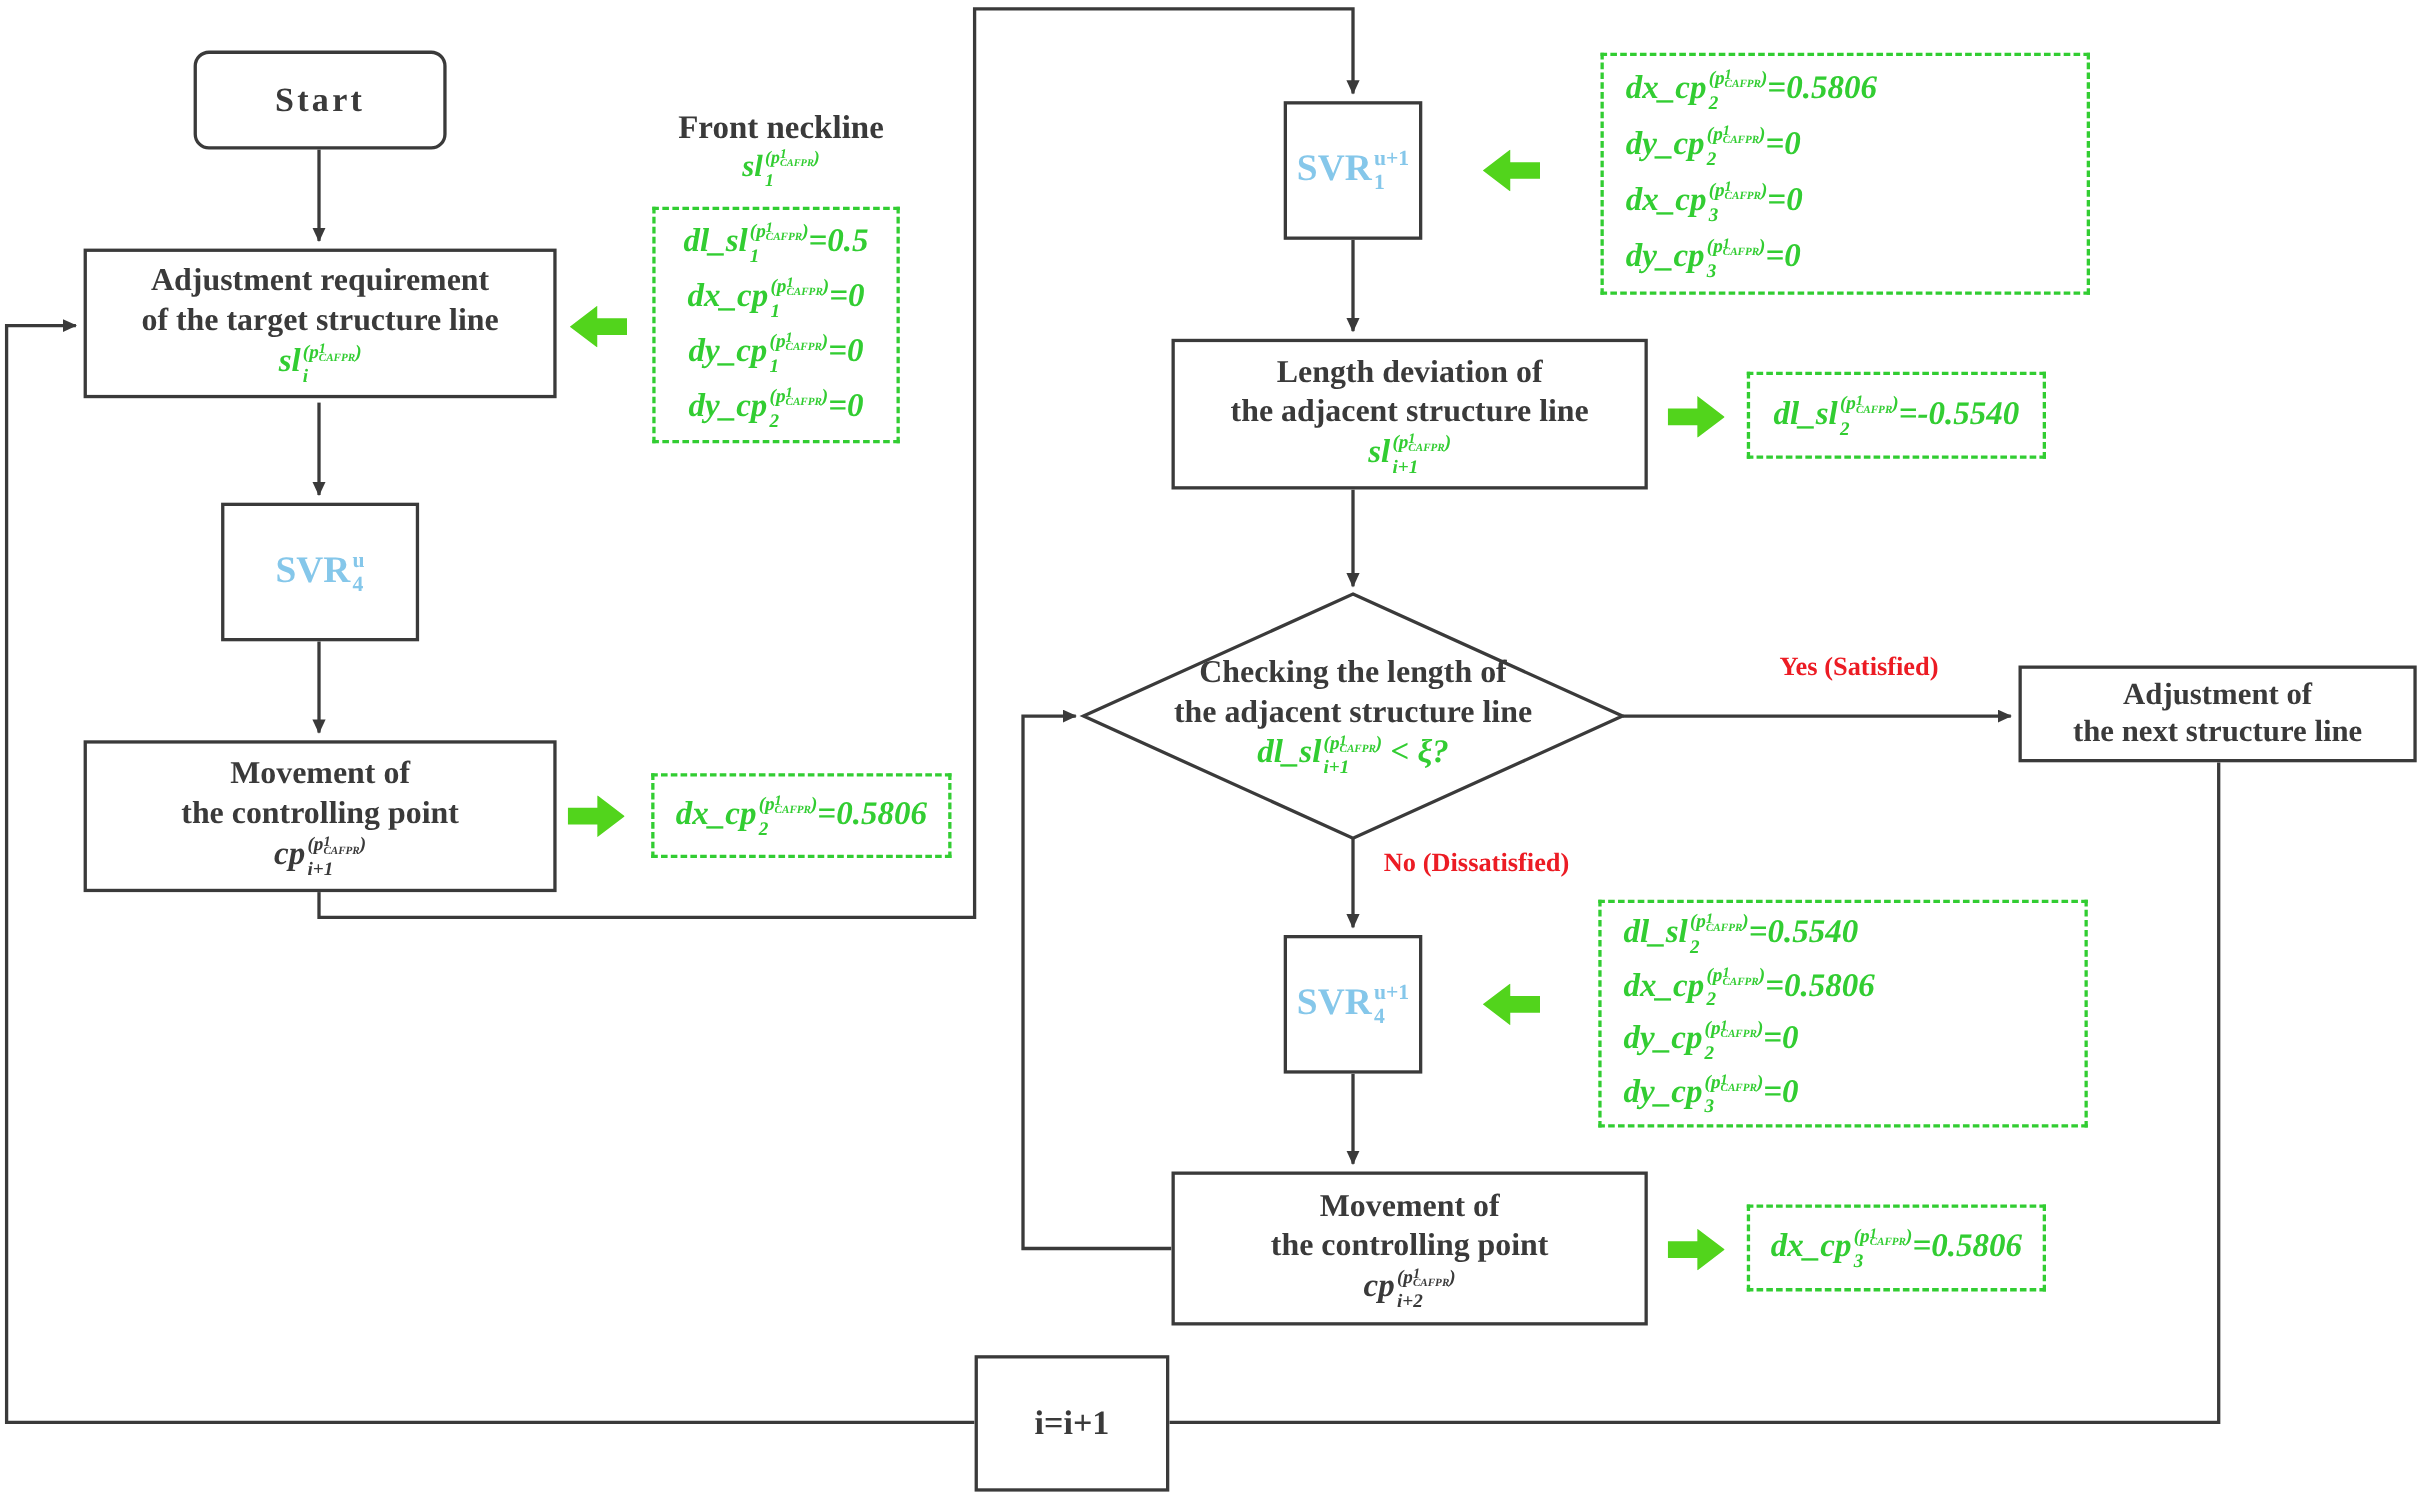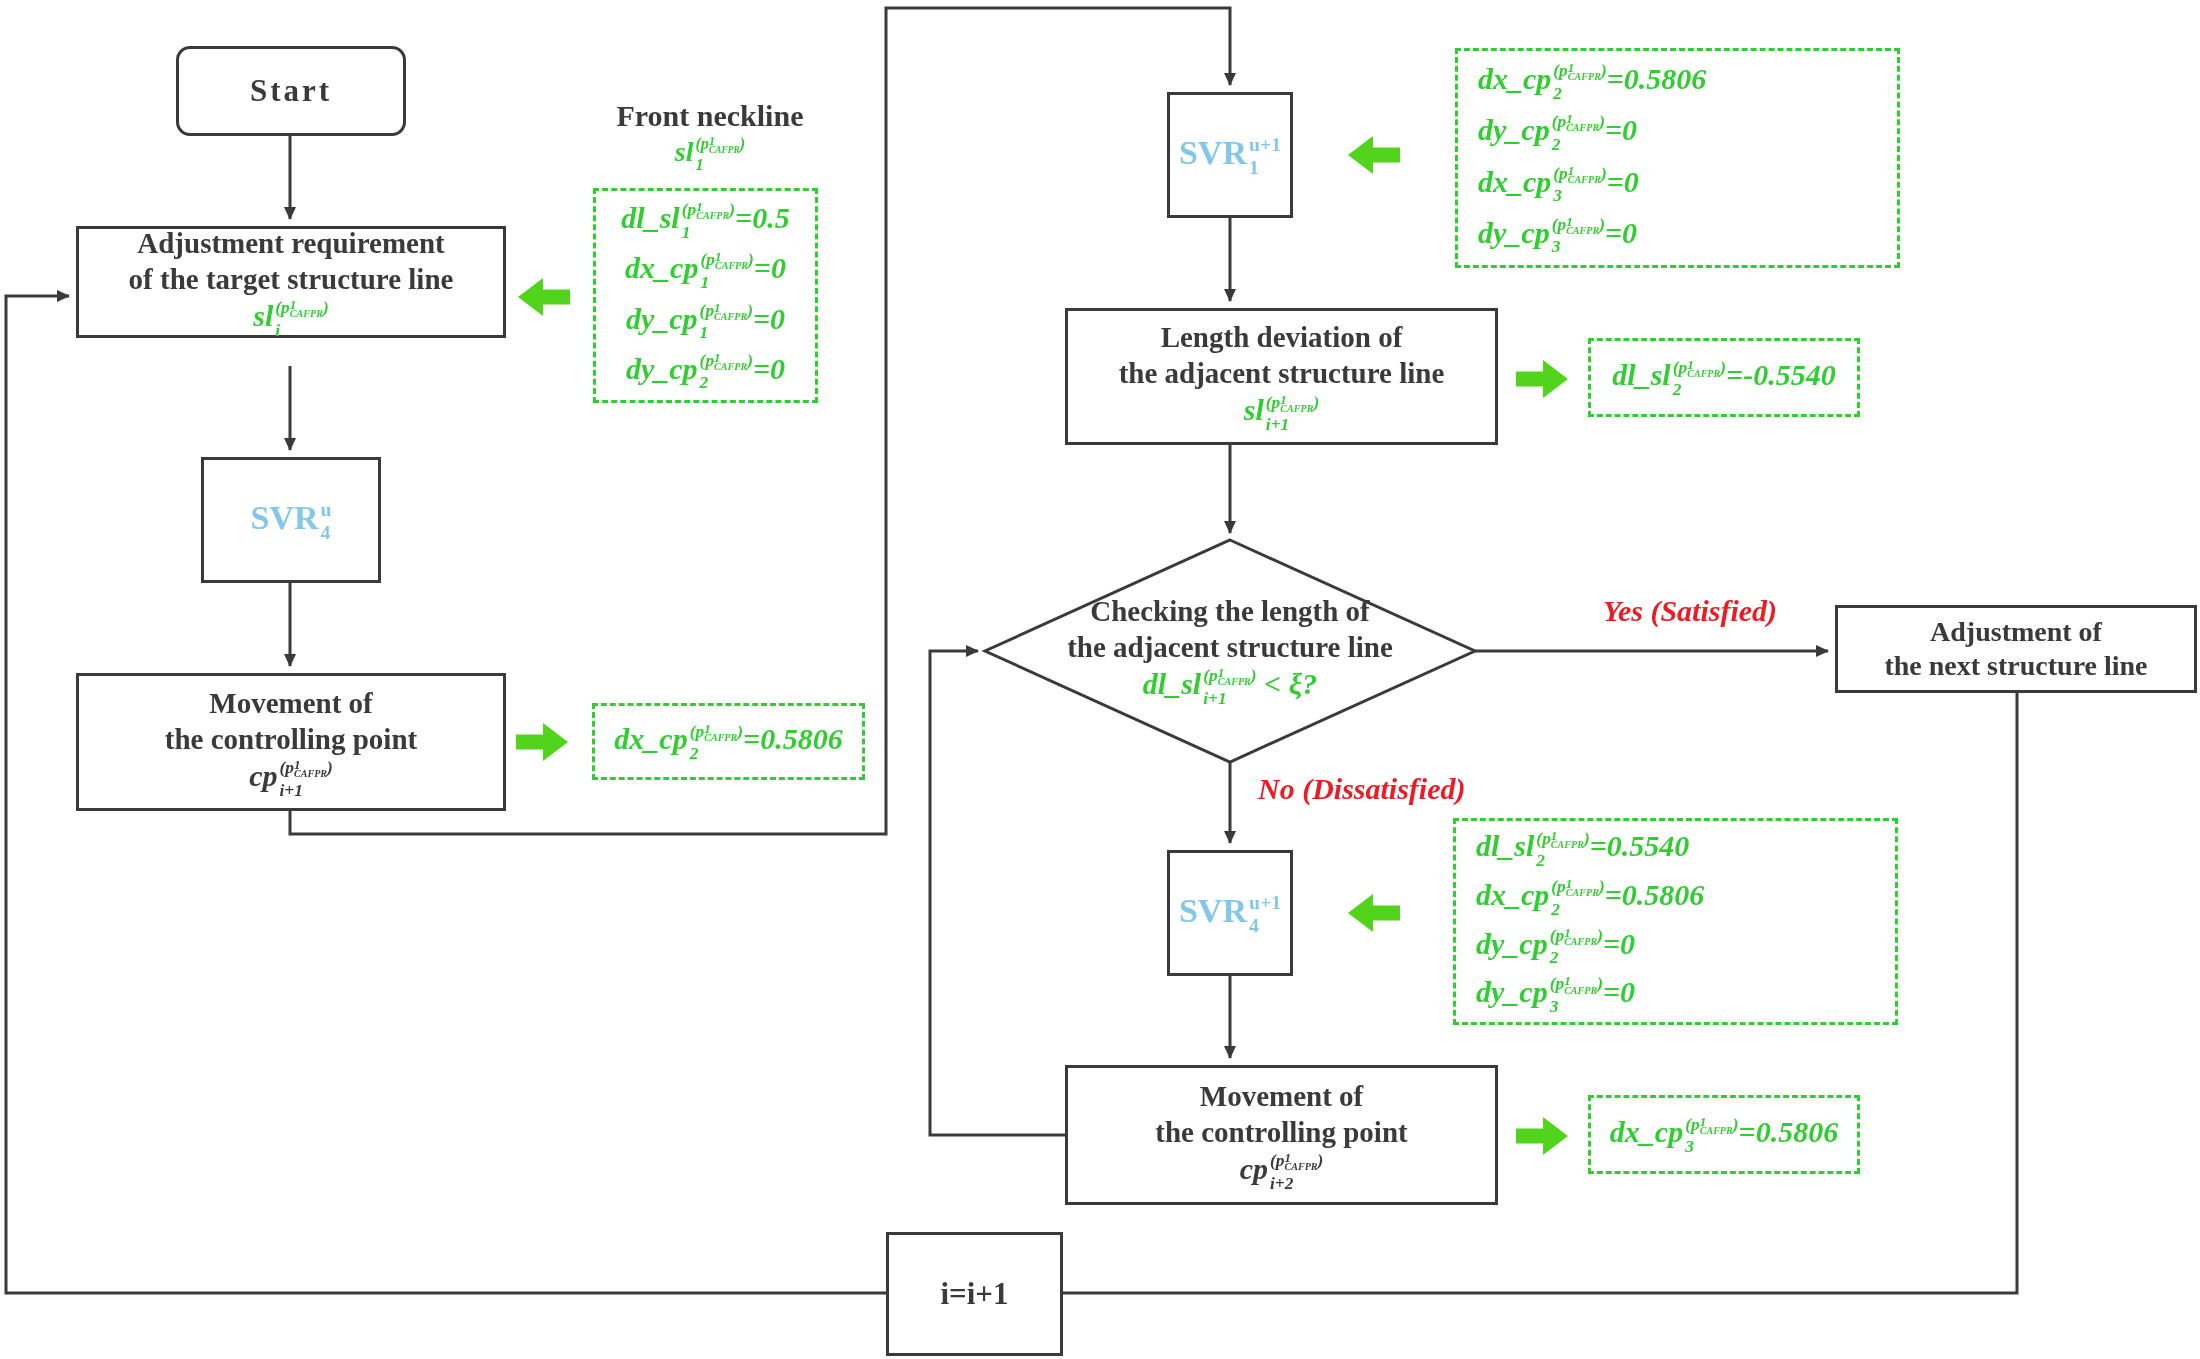--- a/index.html
+++ b/index.html
@@ -80,7 +80,7 @@
     <div class="start-label">Start</div>
   </div>
 
-  <div class="box" style="left:76px;top:226px;width:430px;height:112px">
+  <div class="box" style="left:76px;top:226px;width:430px;height:136px">
     <div class="bl">Adjustment requirement</div>
     <div class="bl">of the target structure line</div>
     <div class="fml fml-green"><span class="fbase">sl</span><span class="ssk">

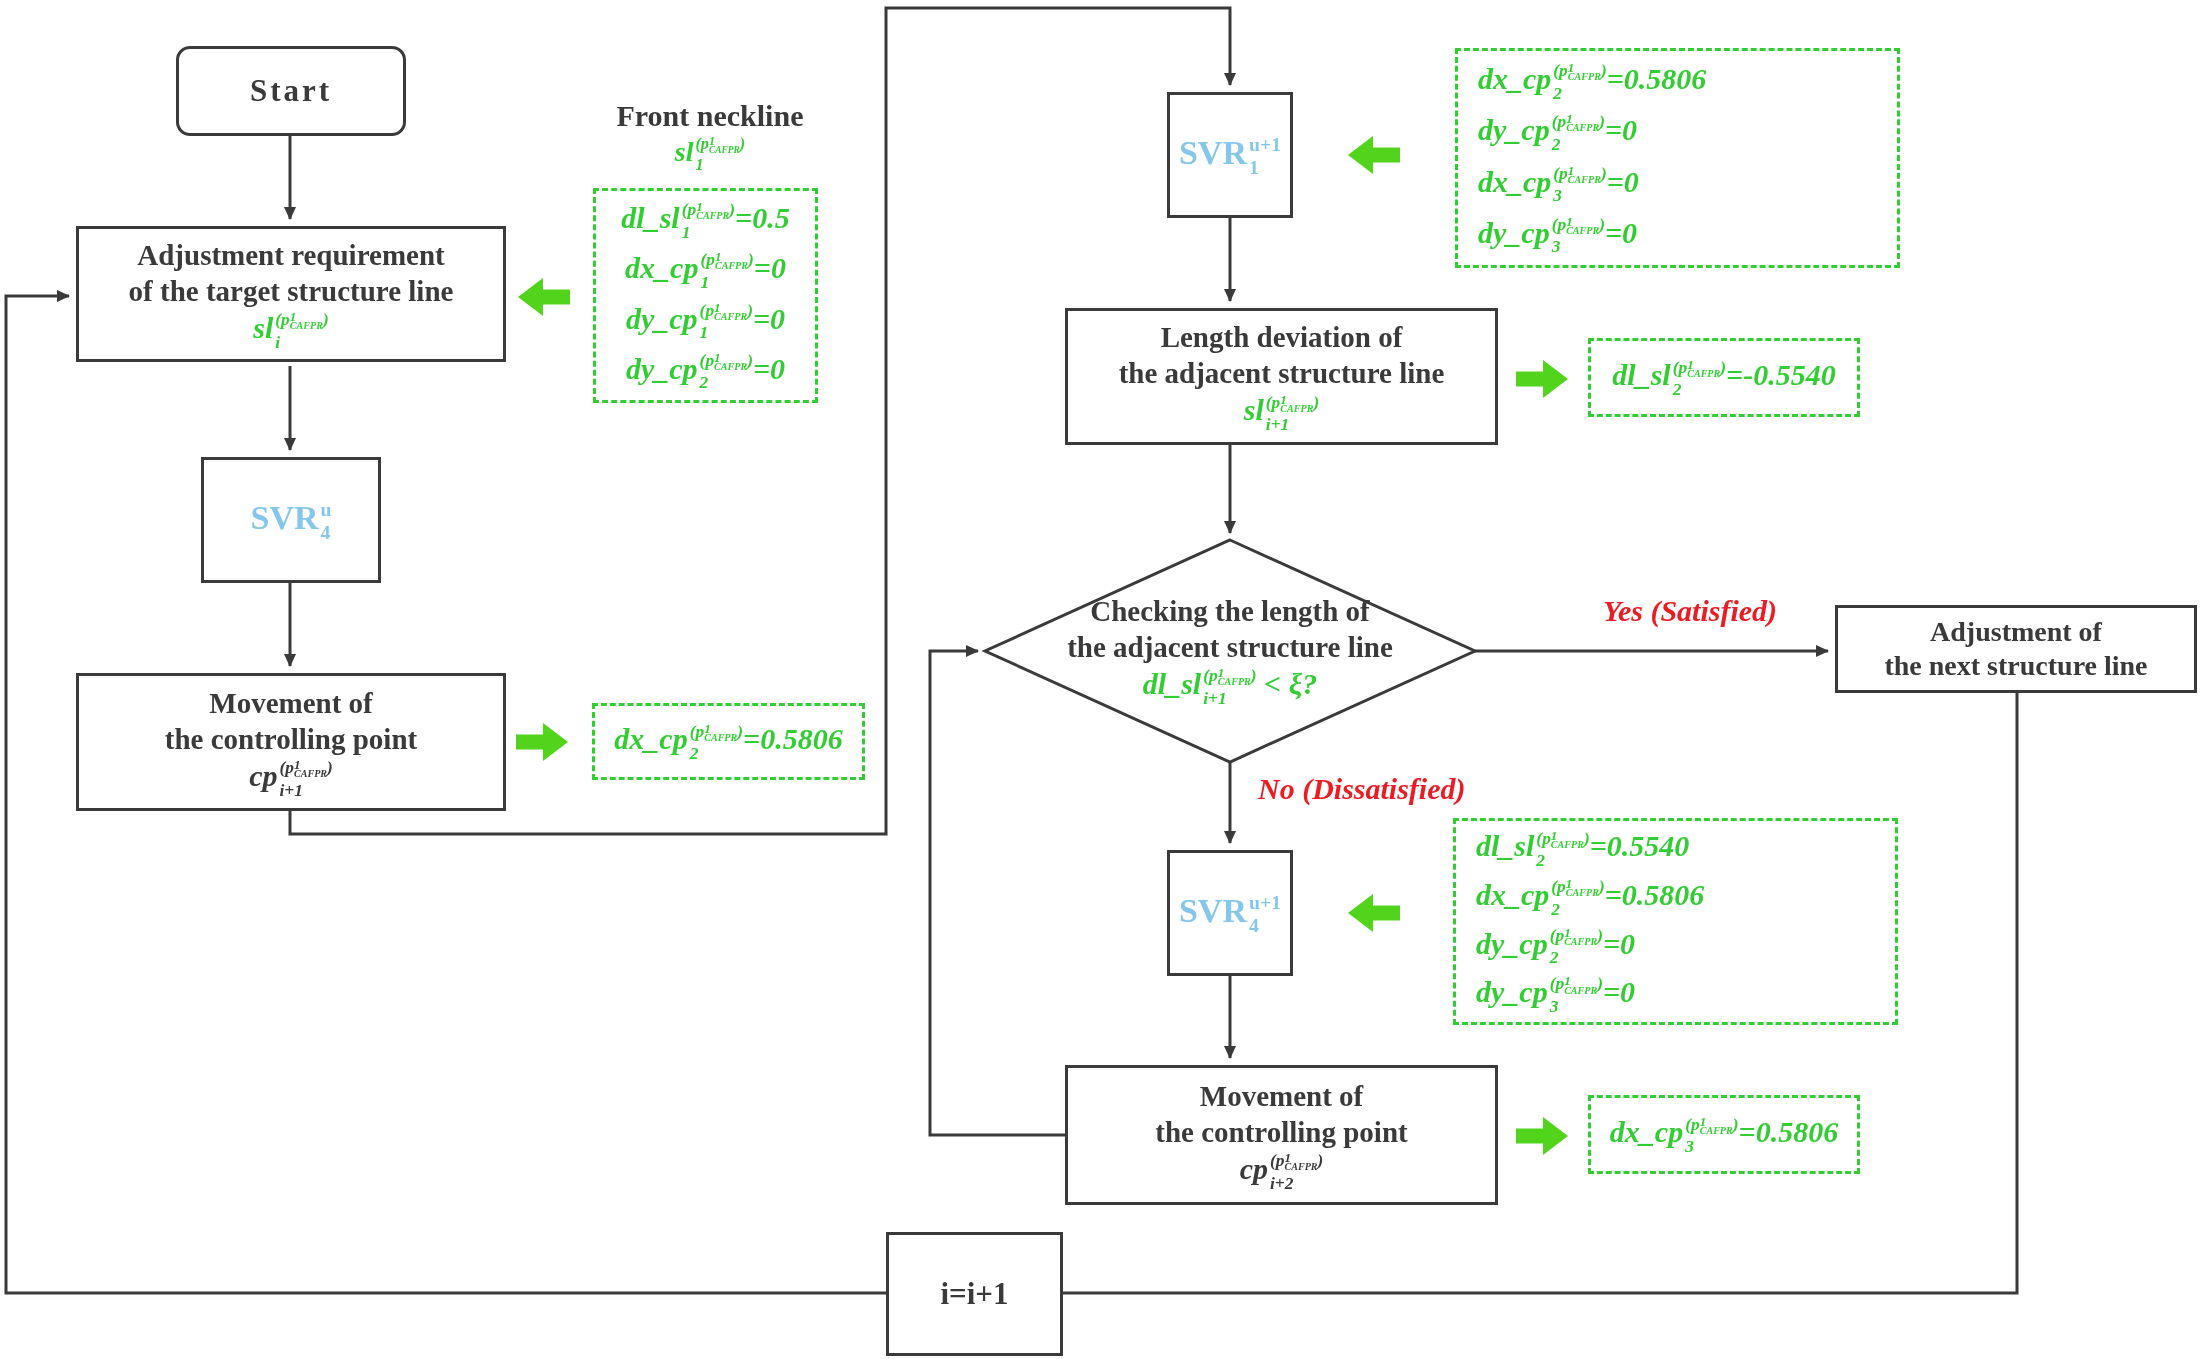--- a/index.html
+++ b/index.html
@@ -43,7 +43,7 @@
   .ga-l{clip-path:polygon(100% 30%,48% 30%,48% 0,0 50%,48% 100%,48% 70%,100% 70%);}
 
   .freelabel{position:absolute;z-index:3;font-weight:bold;color:var(--line);}
-  .redlabel{color:var(--red);font-style:italic;font-size:30px;}
+  .redlabel{color:var(--red);font-size:24px;}
   .anno-title{font-size:30px;line-height:36px;}
   .dmd-text{position:absolute;z-index:2;display:flex;flex-direction:column;align-items:center;
             justify-content:center;text-align:center;color:var(--line);font-weight:bold;}

